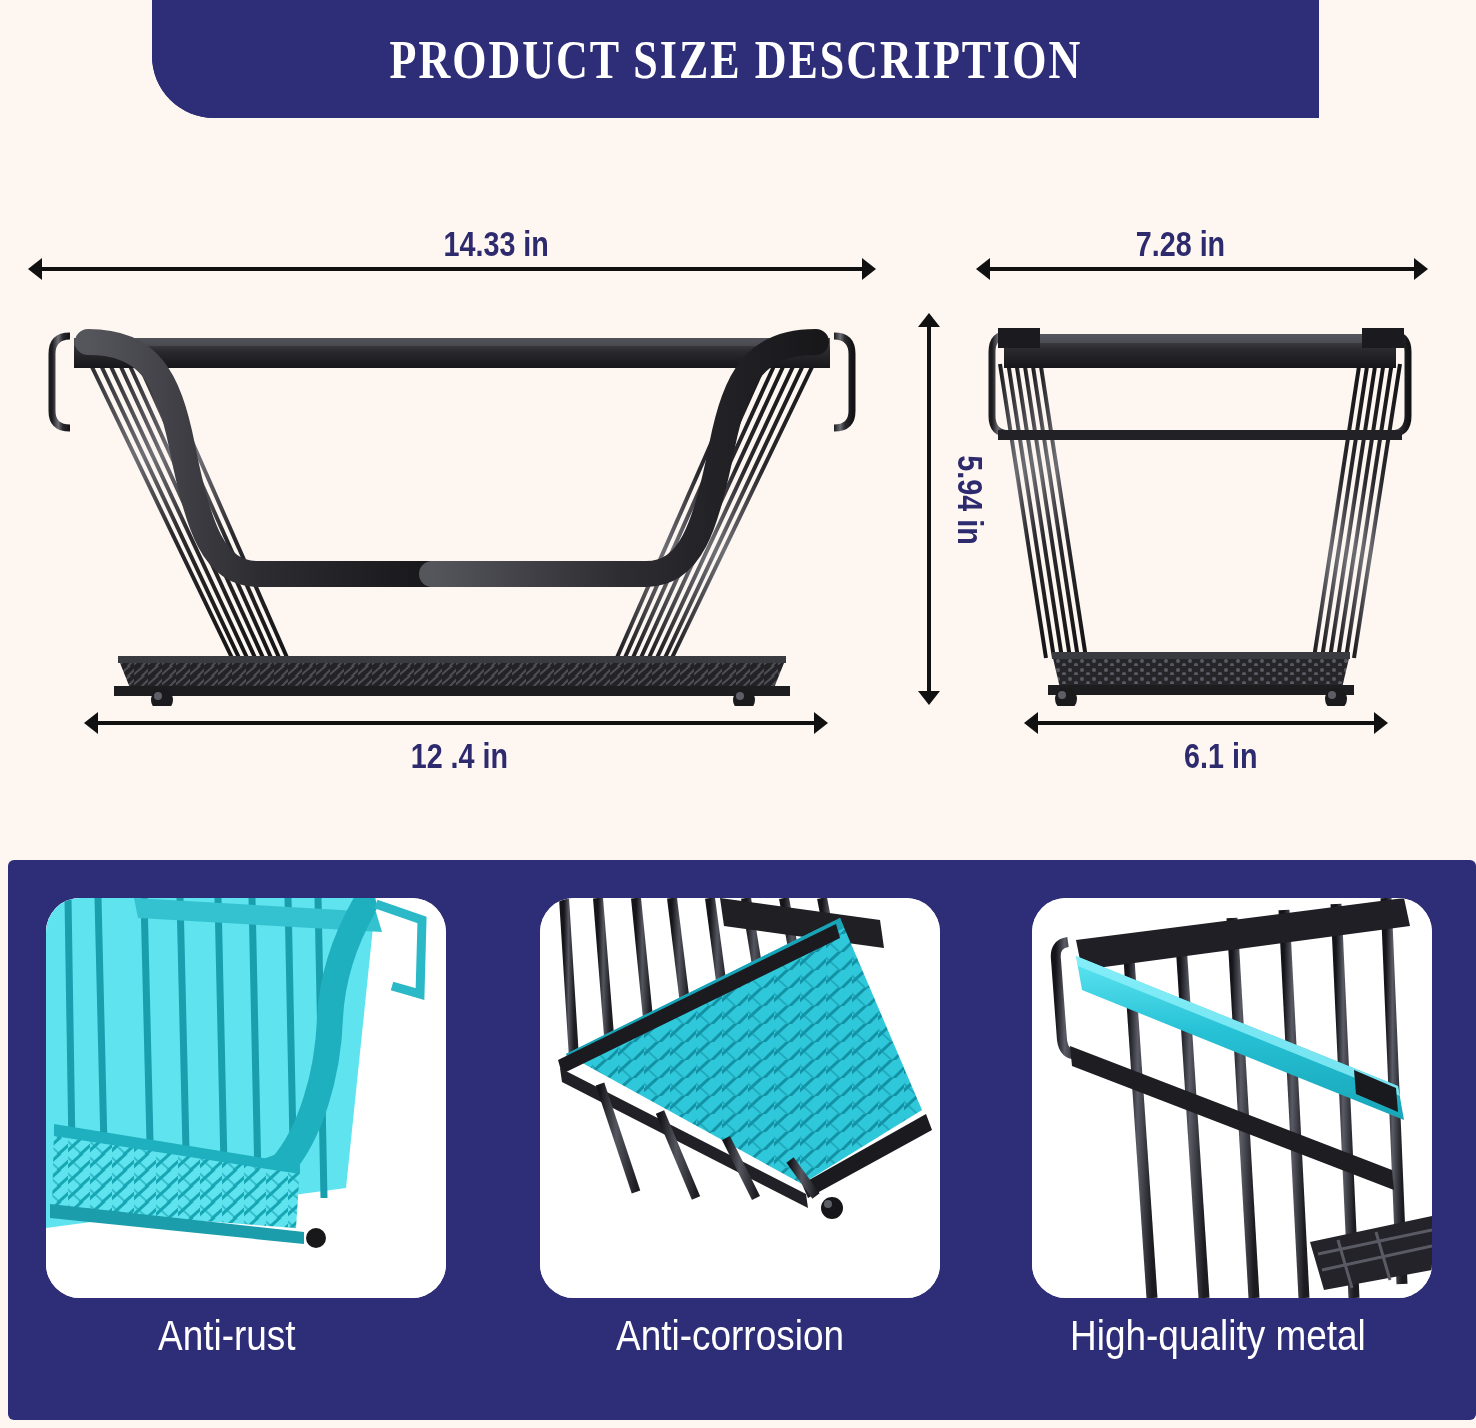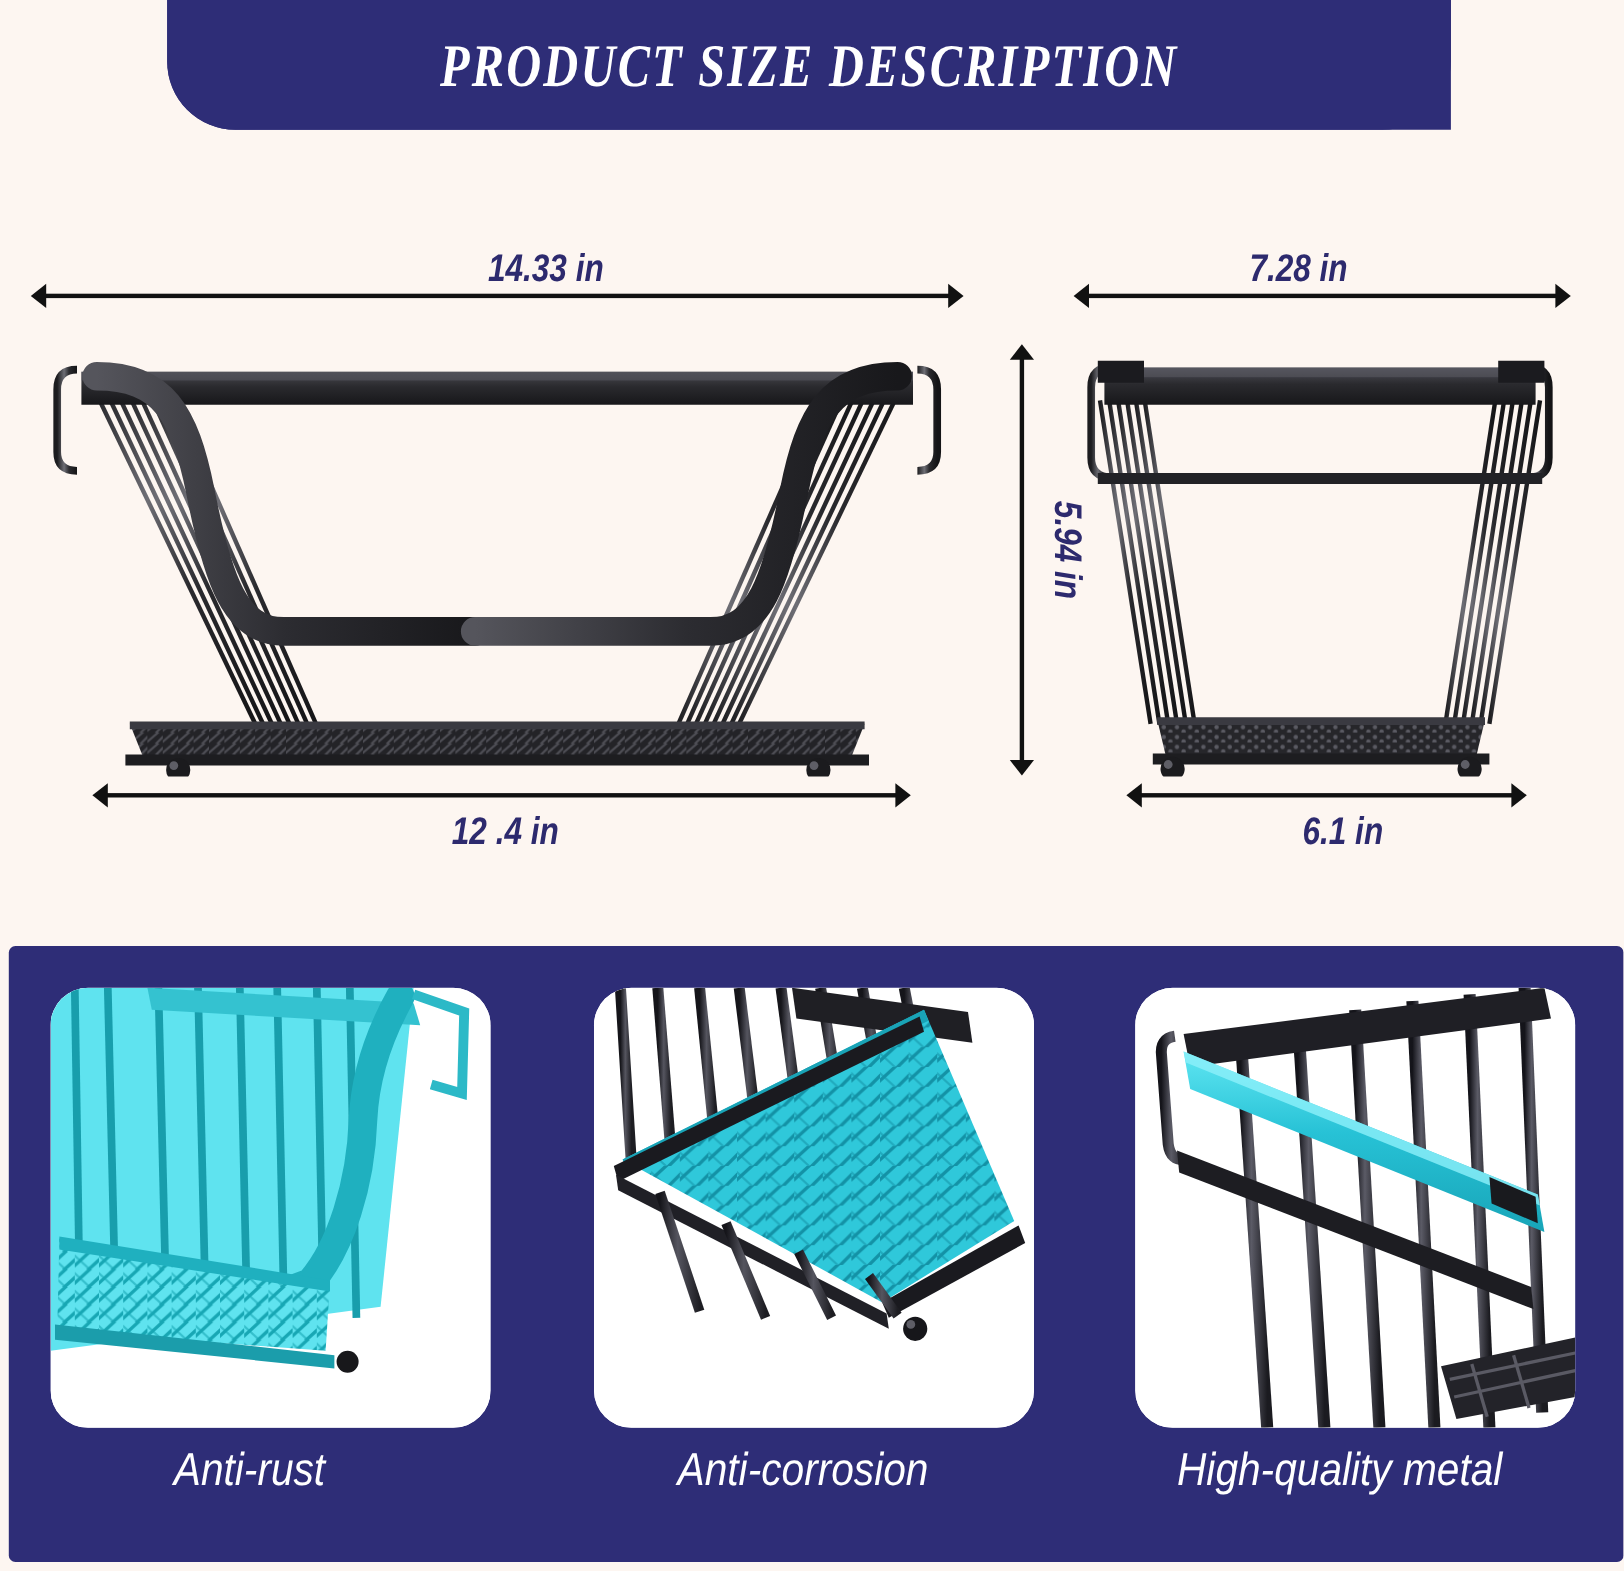--- a/index.html
+++ b/index.html
@@ -9,7 +9,7 @@
     font-family:"Liberation Sans", sans-serif;
     overflow:hidden;
   }
-  #root{ position:relative; width:1476px; height:1428px;font-style:italic; }
+  #root{ position:relative; width:1476px; height:1428px; }
 
   
   .banner{

